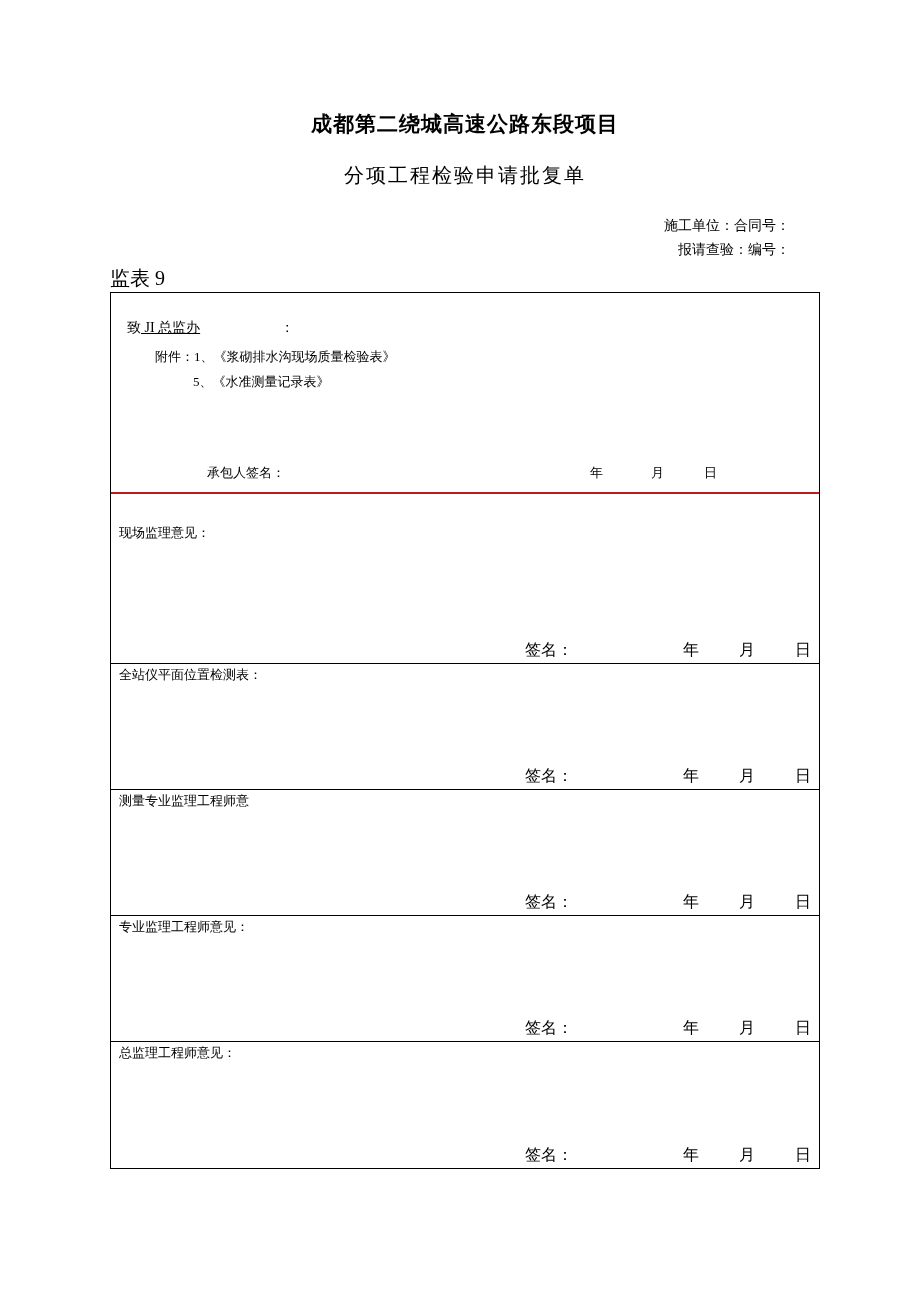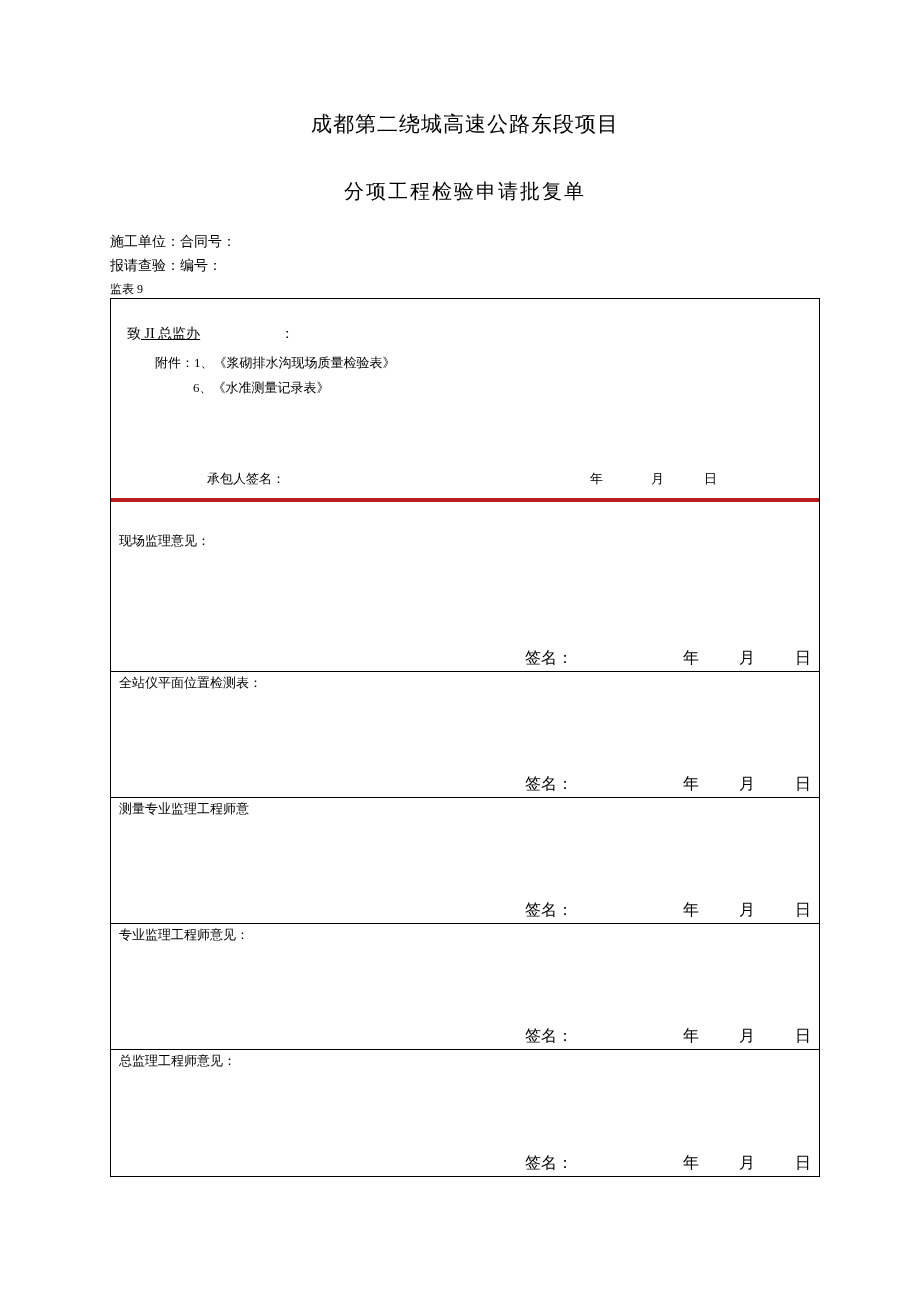--- a/index.html
+++ b/index.html
@@ -19,8 +19,8 @@
     .title {
       text-align: center;
       font-size: 21px;
-      font-weight: normal;
-      margin-bottom: 40px;
+      font-weight: bold;
+      margin-bottom: 24px;
       letter-spacing: 1px;
     }
     .subtitle {

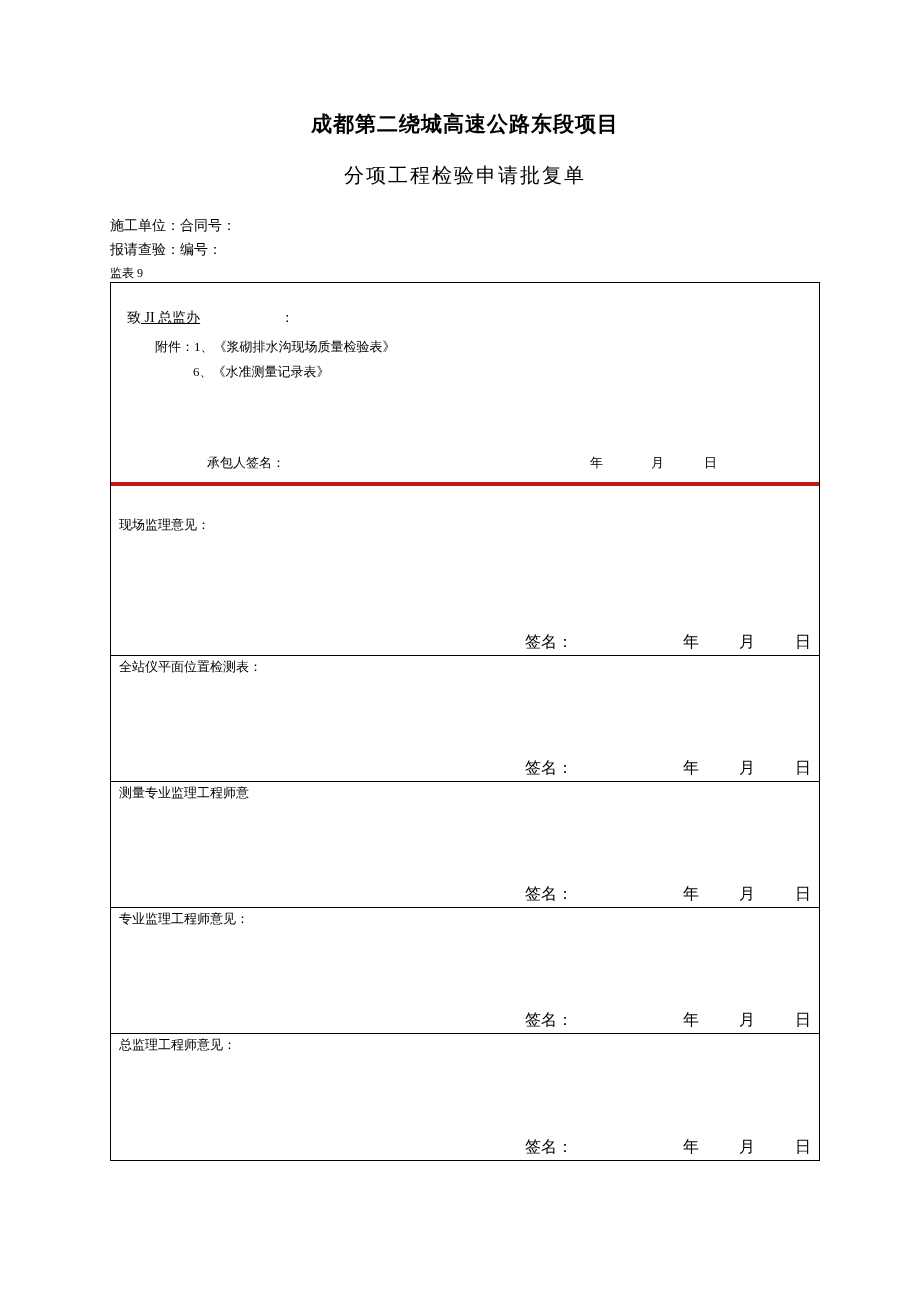--- a/index.html
+++ b/index.html
@@ -32,7 +32,7 @@
     }
     .header-row {
       display: flex;
-      justify-content: flex-start;
+      justify-content: flex-end;
       font-size: 14px;
       margin-bottom: 6px;
     }

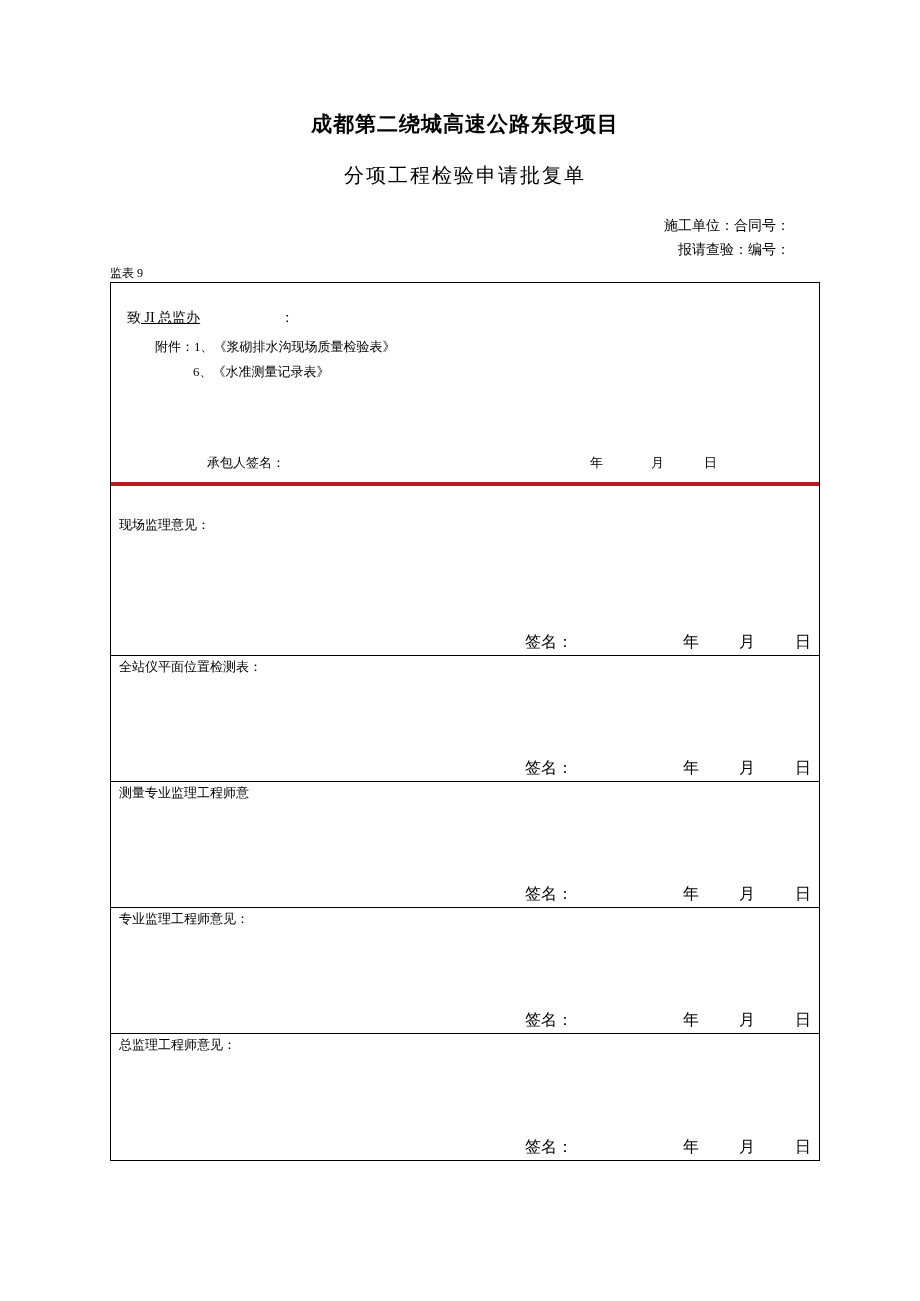--- a/index.html
+++ b/index.html
@@ -40,7 +40,7 @@
       margin-right: 30px;
     }
     .table-label {
-      font-size: 12px;
+      font-size: 20px;
       margin-top: 2px;
     }
     .outer-table {

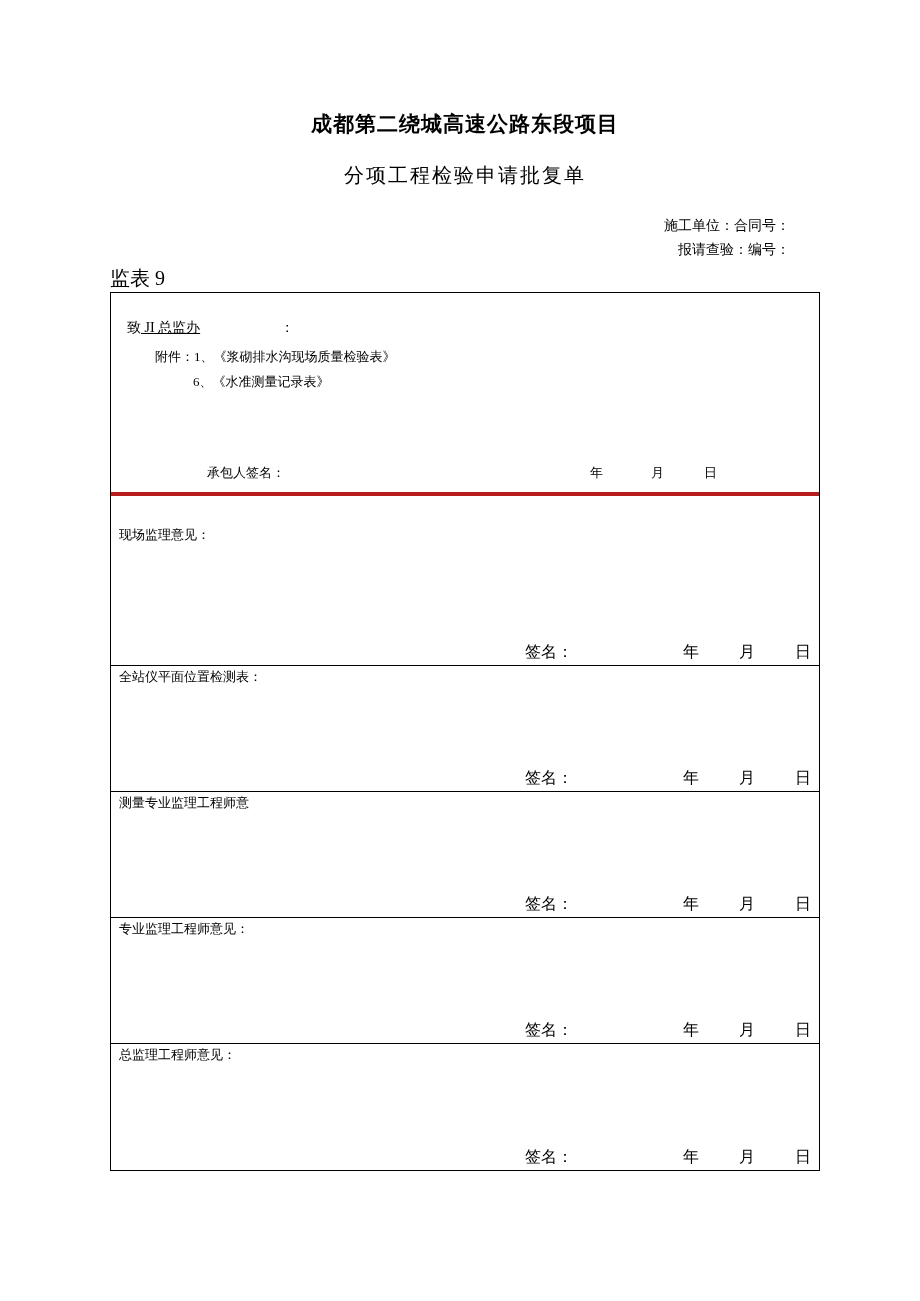--- a/index.html
+++ b/index.html
@@ -51,7 +51,7 @@
     }
     .section1 {
       padding: 26px 10px 10px 16px;
-      border-bottom: 4px solid #b91c1c;
+      border-bottom: 2px solid #b91c1c;
       position: relative;
     }
     .addressee-line {

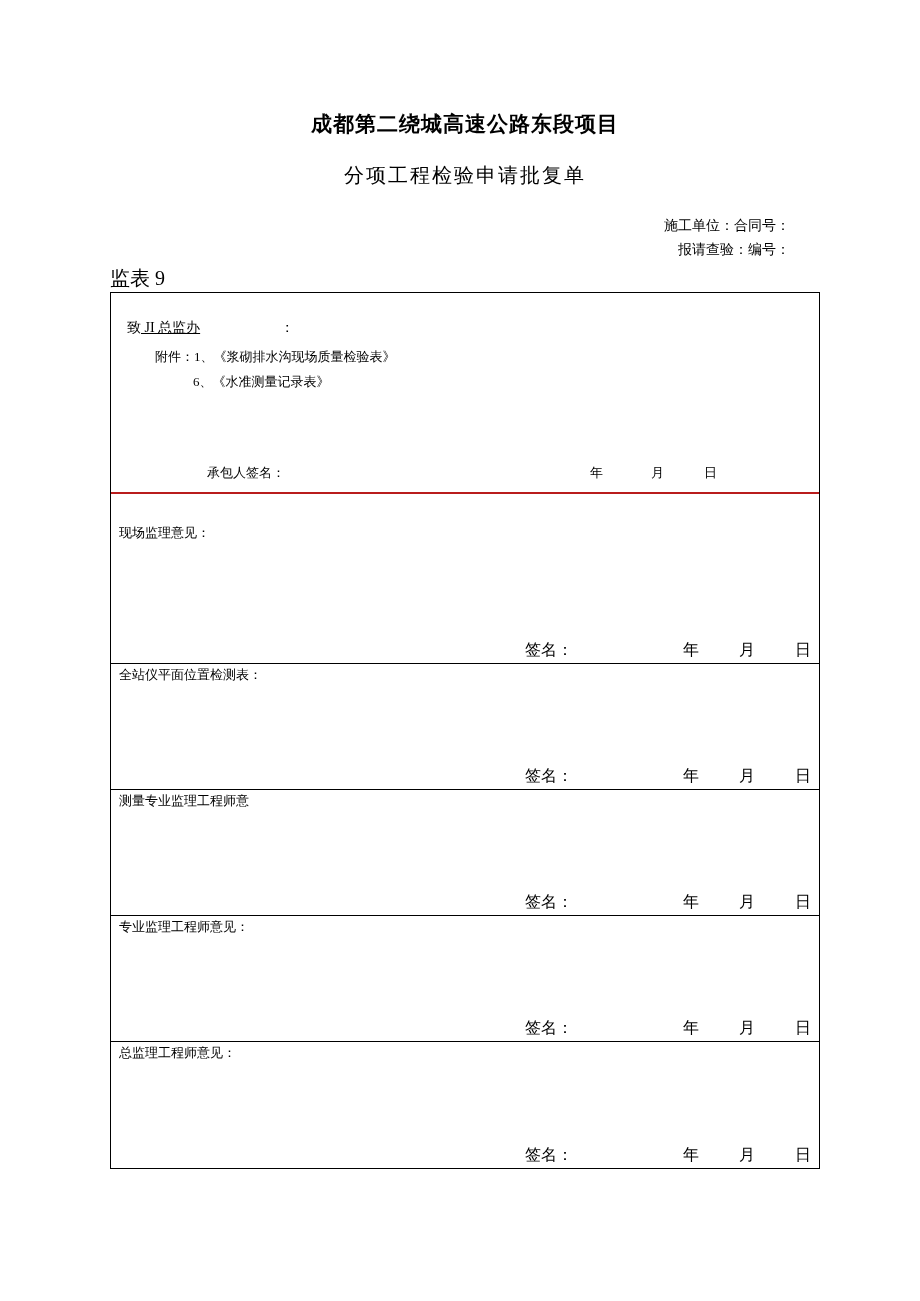--- a/index.html
+++ b/index.html
@@ -153,7 +153,7 @@
       <div>
         <span>附件：</span><span>1、《浆砌排水沟现场质量检验表》</span>
       </div>
-      <div class="attach-list">6、《水准测量记录表》</div>
+      <div class="attach-list">5、《水准测量记录表》</div>
     </div>
     <div class="sig-row1">
       <span>承包人签名：</span>

